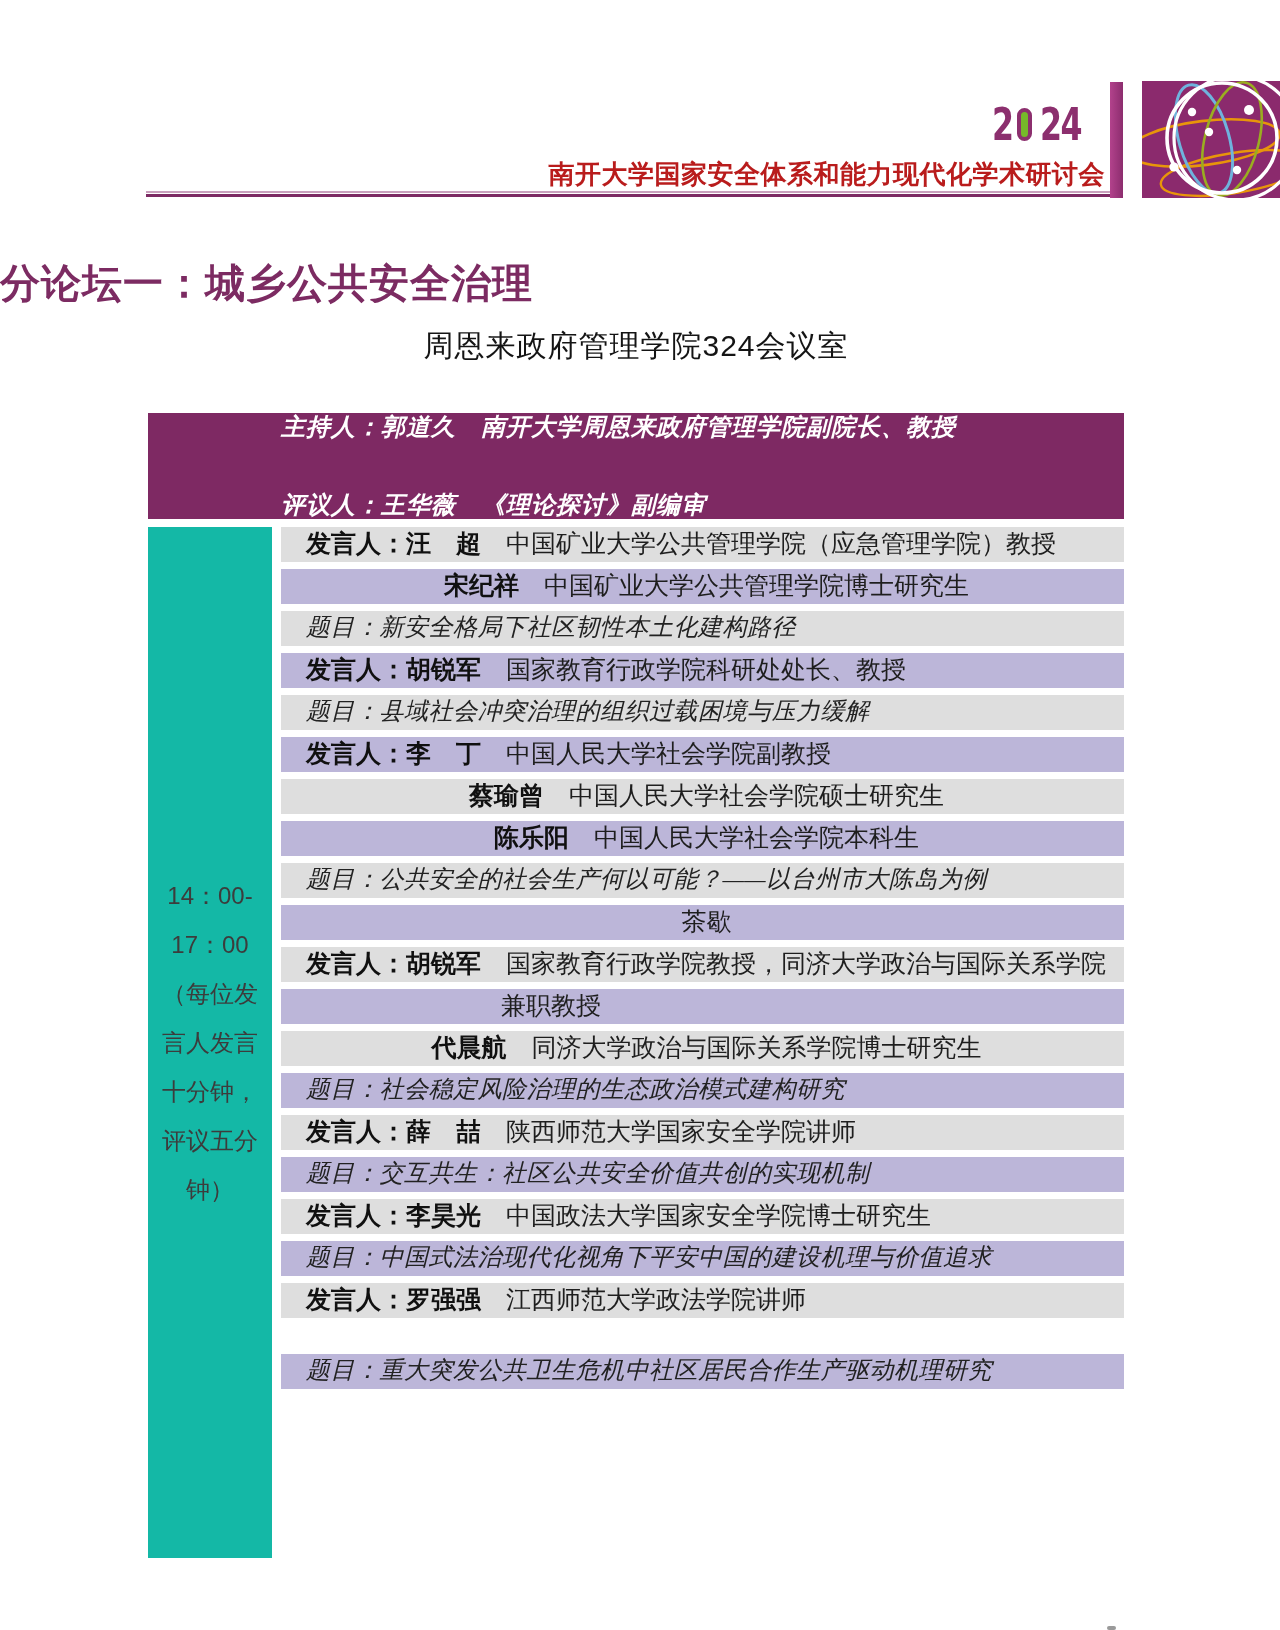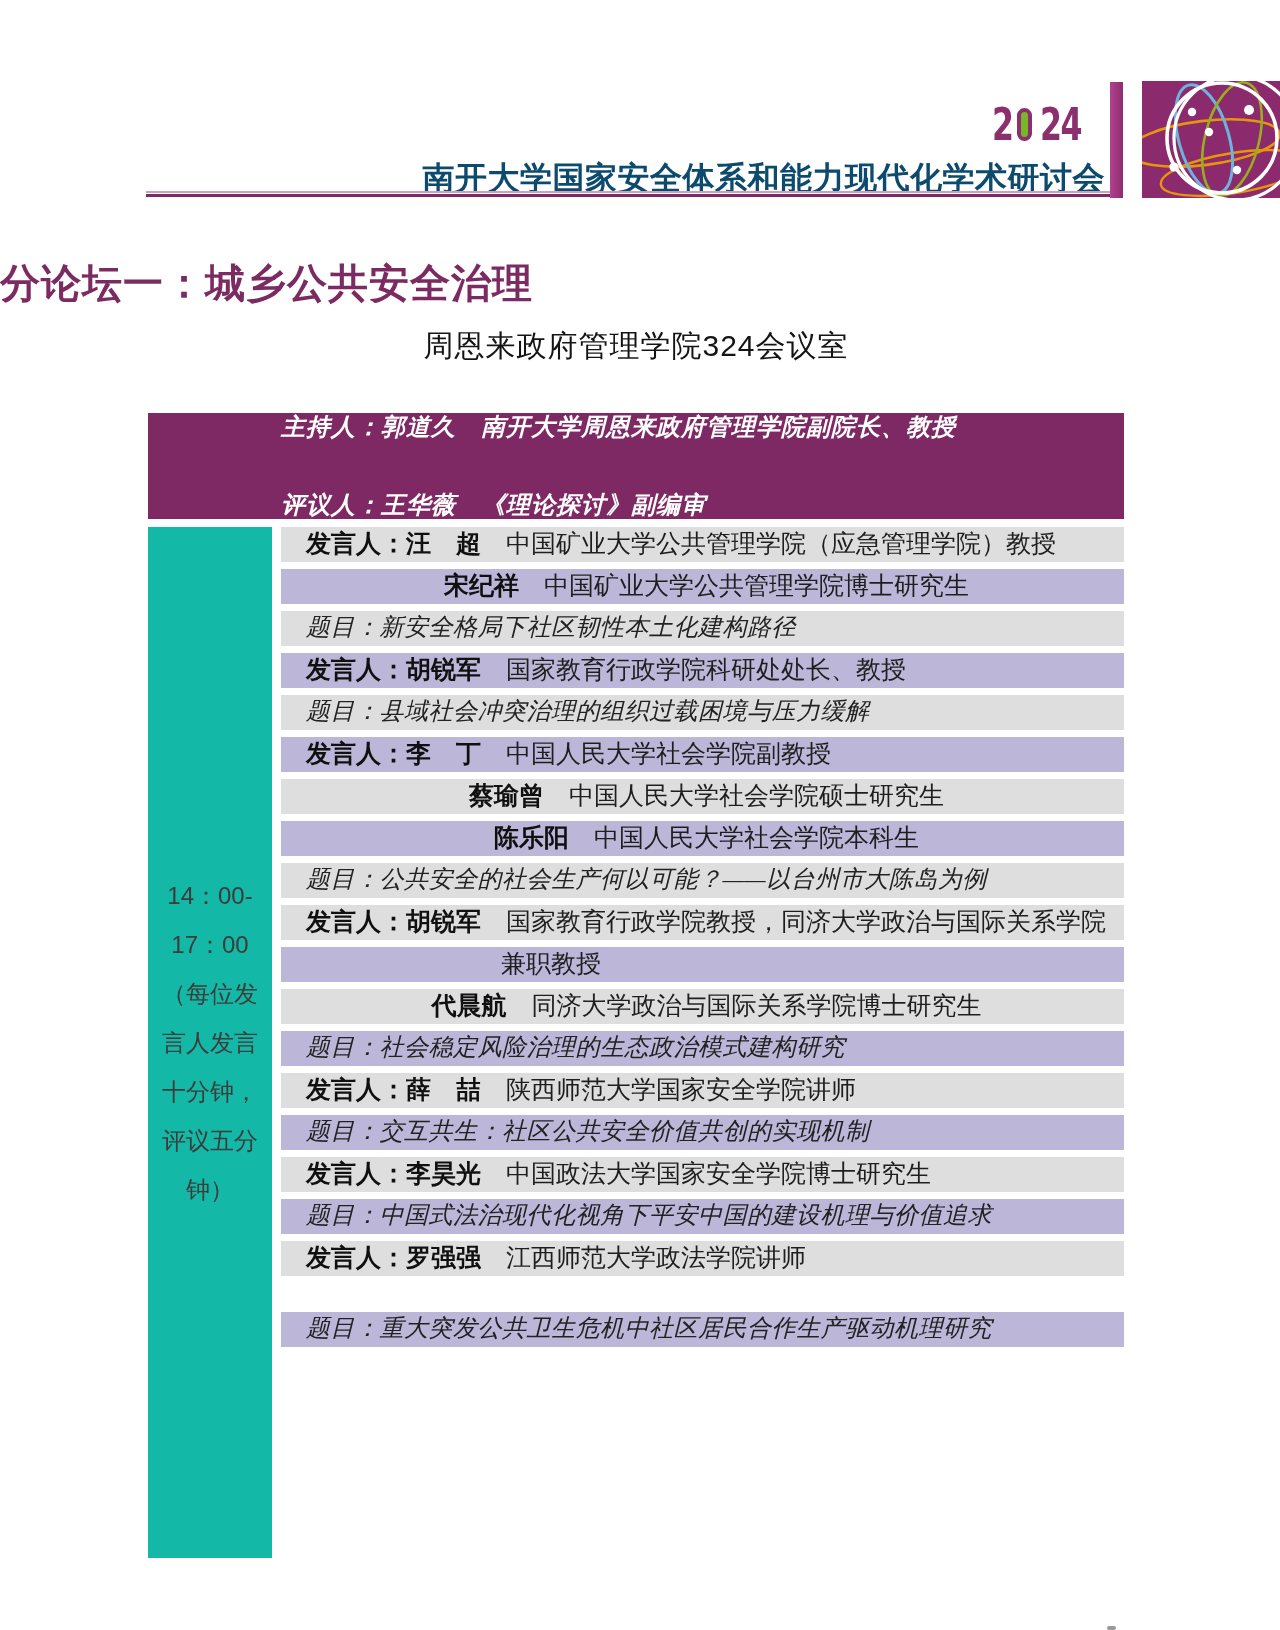--- a/index.html
+++ b/index.html
@@ -14,7 +14,7 @@
   .year-zero { display:inline-block; width:15px; height:33px; border:4.5px solid #8c2f6e;
                background:#76b82a; border-radius:9px; margin:0 0 2px 0; }
   .brand-title { position:absolute; top:157px; right:175px; width:700px; text-align:right;
-                 color:#0c4a6e; font-weight:bold; font-size:32px; letter-spacing:0.5px; }
+                 color:#b91c1c; font-weight:bold; font-size:26px; letter-spacing:0.5px; }
   .brand-rule { position:absolute; left:146px; top:191px; width:964px; }
   .brand-rule .thin { height:2px; background:#c9a0bd; }
   .brand-rule .gap  { height:1px; background:#ffffff; }

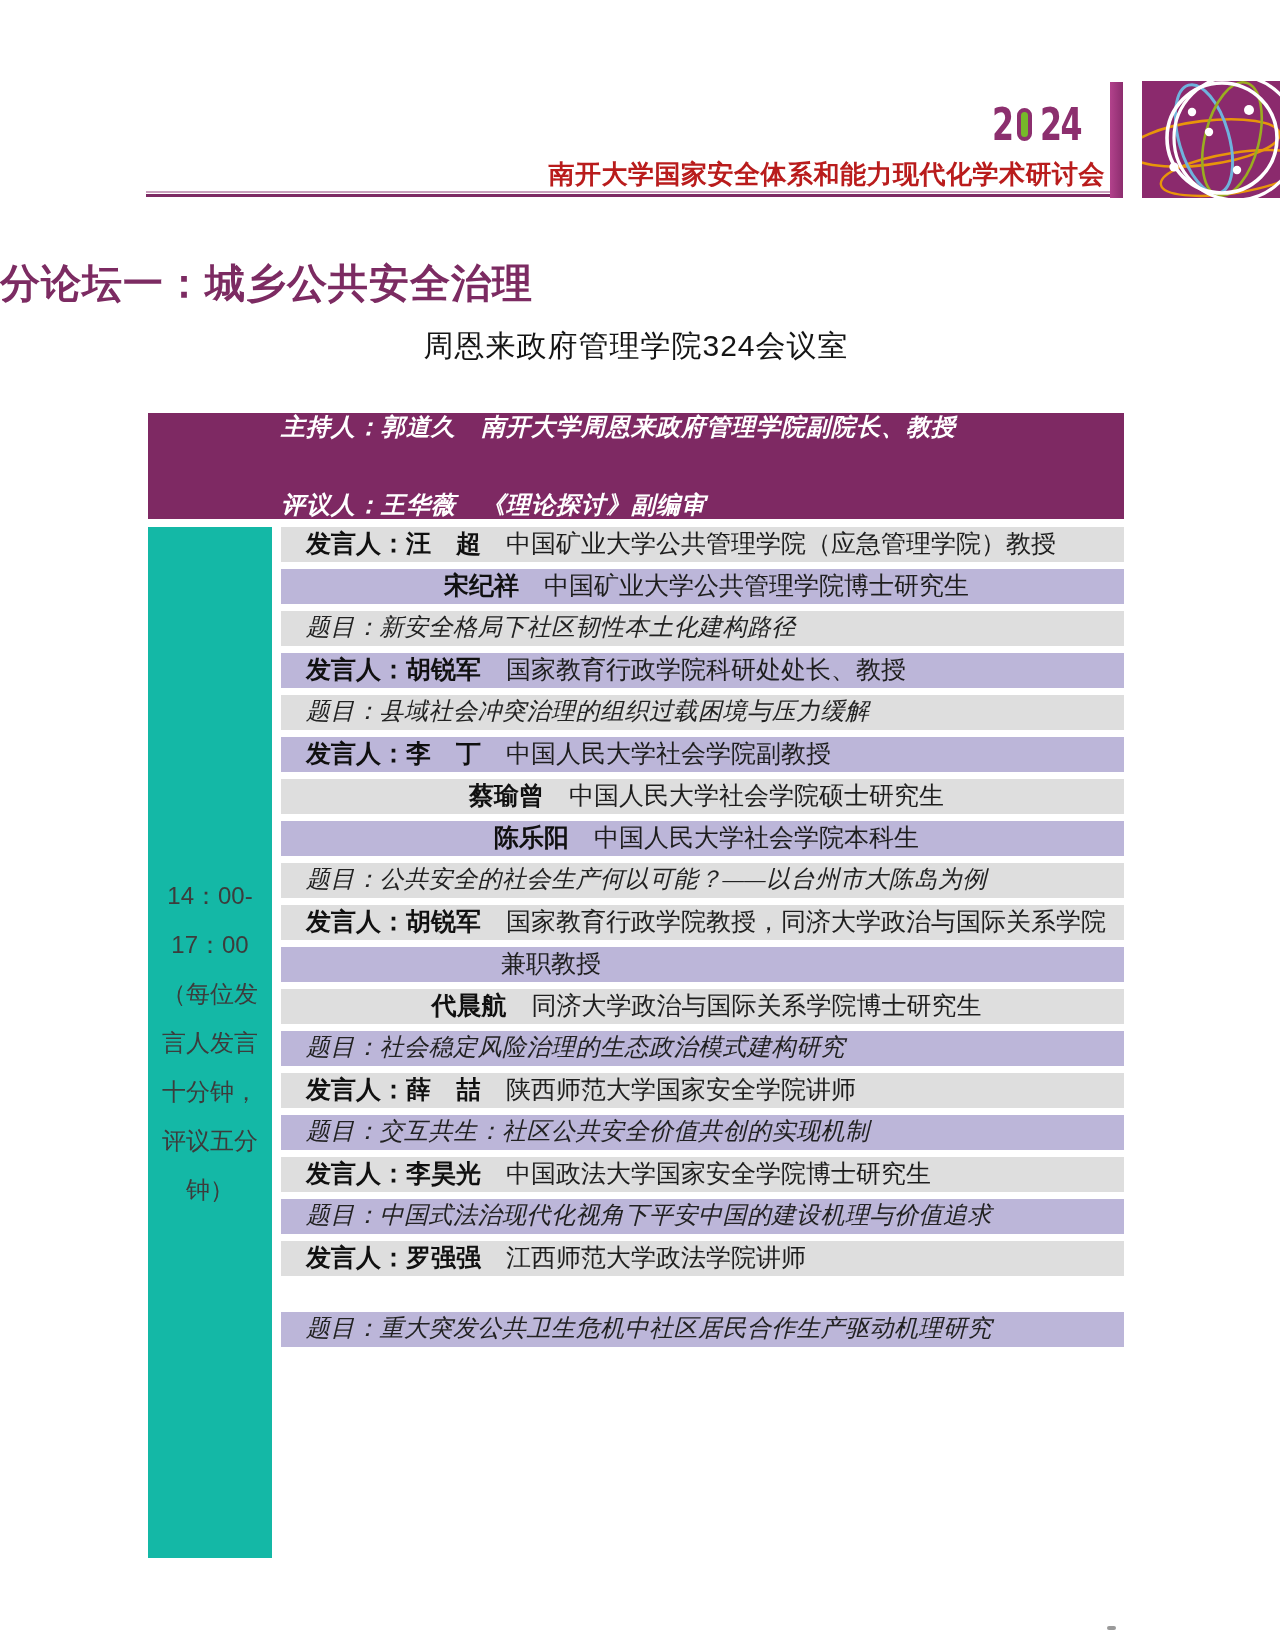--- a/index.html
+++ b/index.html
@@ -151,6 +151,9 @@
     <div class="row gray left kai">
       <span>题目：公共安全的社会生产何以可能？——以台州市大陈岛为例</span>
     </div>
+    <div class="row purple center">
+      <span>茶歇</span>
+    </div>
     <div class="row gray left">
       <span class="bold">发言人：胡锐军</span>
       <span>　国家教育行政学院教授，同济大学政治与国际关系学院</span>

